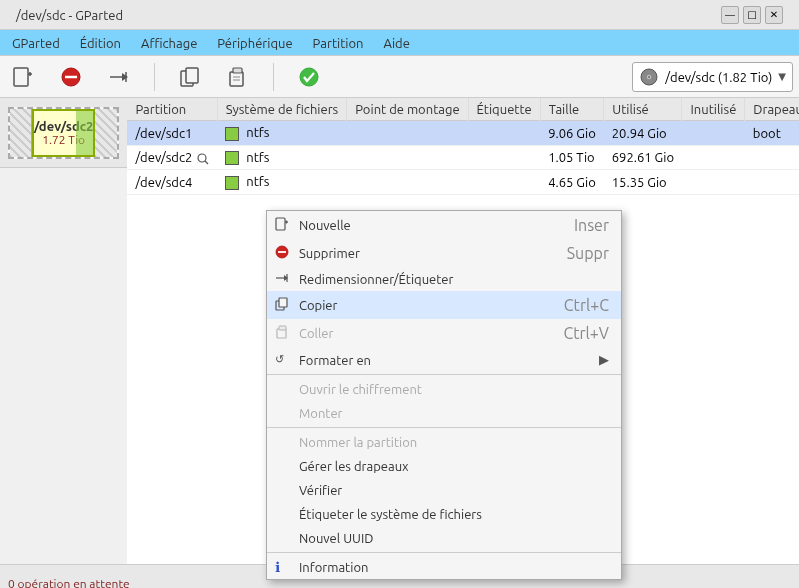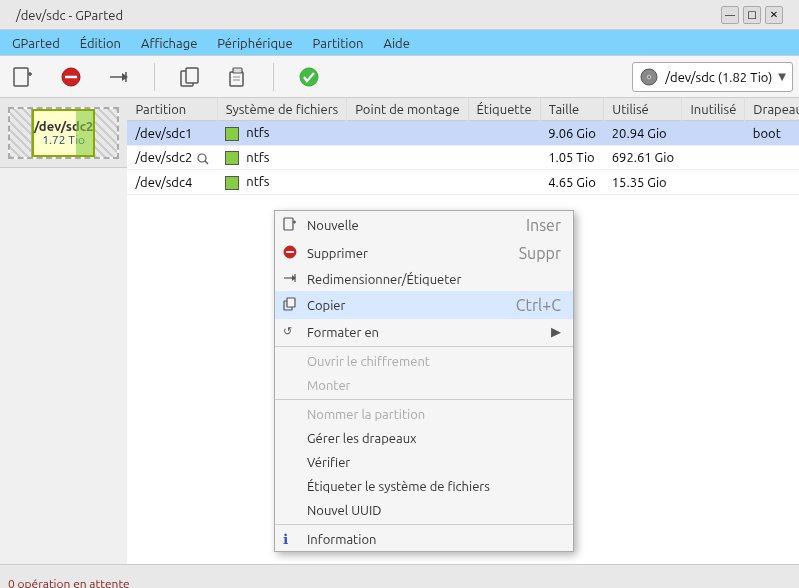--- a/index.html
+++ b/index.html
@@ -139,7 +139,7 @@
       border: 2px solid #88aa00;
     }
     .viz-sdc2-text { font-size: 13px; color: #333; font-weight: bold; }
-    .viz-sdc2-size { font-size: 12px; color: #0c4a6e; }
+    .viz-sdc2-size { font-size: 12px; color: #7f1d1d; }
     .viz-right-stripe {
       width: 22px;
       background: repeating-linear-gradient(45deg, #ccc 0px, #ccc 2px, #e8e8e8 2px, #e8e8e8 6px);

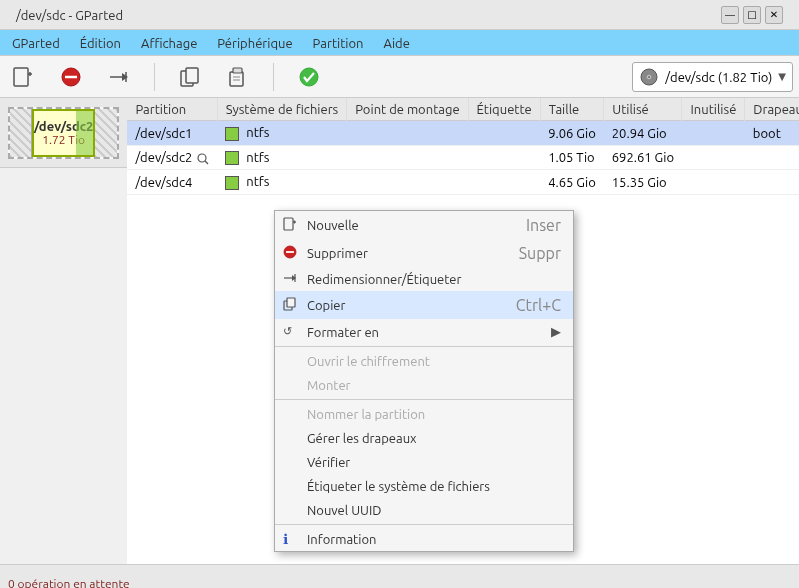--- a/index.html
+++ b/index.html
@@ -183,9 +183,9 @@
     
     .context-menu {
       position: absolute;
-      left: 274px;
+      left: 266px;
       top: 210px;
-      width: 300px;
+      width: 356px;
       background: #f5f5f5;
       border: 1px solid #aaa;
       box-shadow: 3px 3px 8px rgba(0,0,0,0.3);

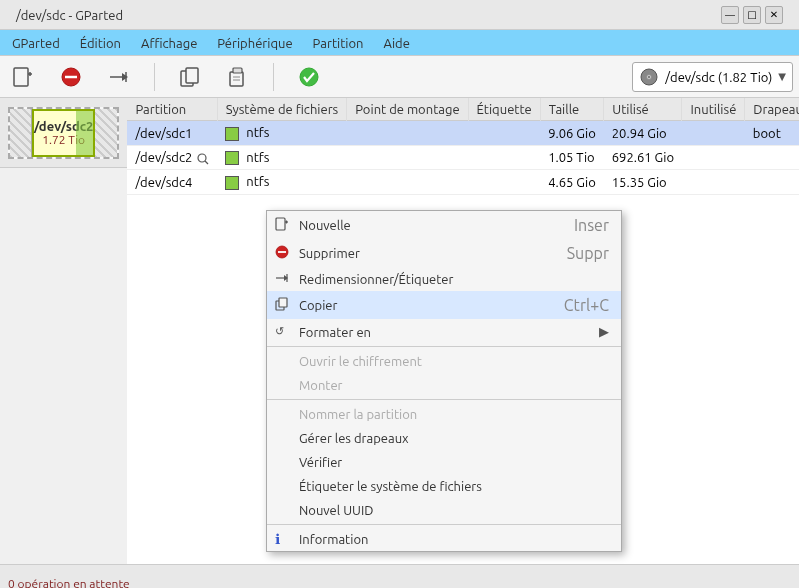--- a/index.html
+++ b/index.html
@@ -464,6 +464,16 @@
     <span class="ctx-item-shortcut">Ctrl+C</span>
   </div>
 
+  <div class="ctx-item disabled">
+    <span class="ctx-item-icon">
+      <svg width="14" height="14" viewBox="0 0 14 14" opacity="0.4">
+          <rect x="2" y="4" width="9" height="9" rx="0.5" fill="none" stroke="#555" stroke-width="1.2"></rect>
+          <rect x="4" y="1" width="7" height="4" rx="0.5" fill="#ddd" stroke="#555" stroke-width="1"></rect>
+        </svg>
+    </span>
+    <span>Coller</span>
+    <span class="ctx-item-shortcut">Ctrl+V</span>
+  </div>
 
   <div class="ctx-item">
     <span class="ctx-item-icon" style="font-size:11px;color:#555;">↺</span>

